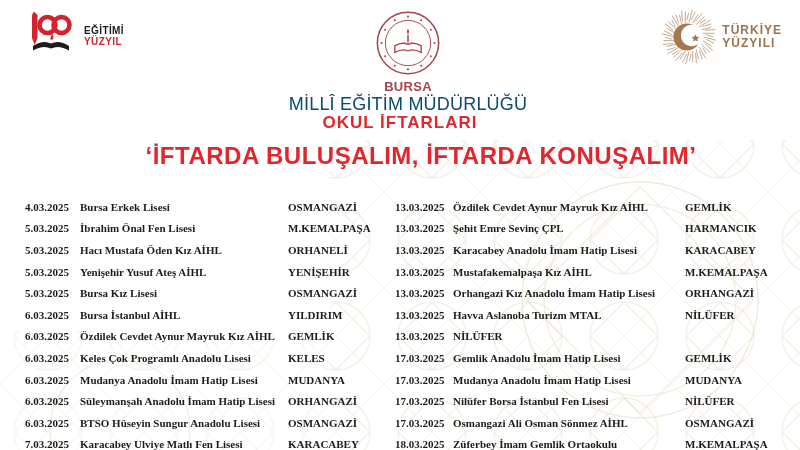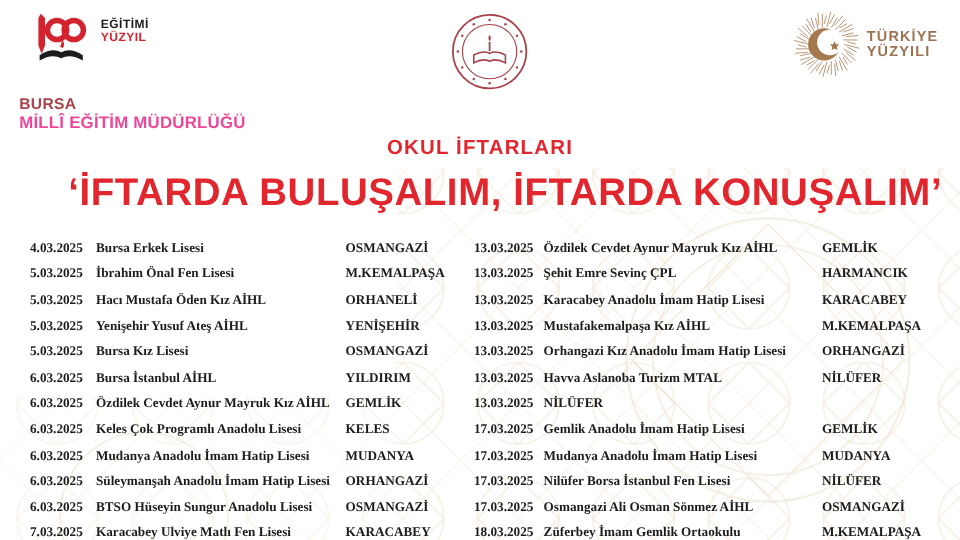--- a/index.html
+++ b/index.html
@@ -12,7 +12,7 @@
   .bg-svg { position:absolute; inset:0; width:800px; height:450px; pointer-events:none; }
 
   
-  .centennial { position:absolute; left:24px; top:8px; display:flex; align-items:flex-start; gap:4px; }
+  .centennial { position:absolute; left:24px; top:8px; display:flex; align-items:center; gap:4px; }
   .centennial .tag { display:flex; flex-direction:column; margin-top:7px; line-height:11px;
     font-weight:800; font-size:10px; letter-spacing:.4px; }
   .centennial .tag .t1 { color:#1c1c1c; }

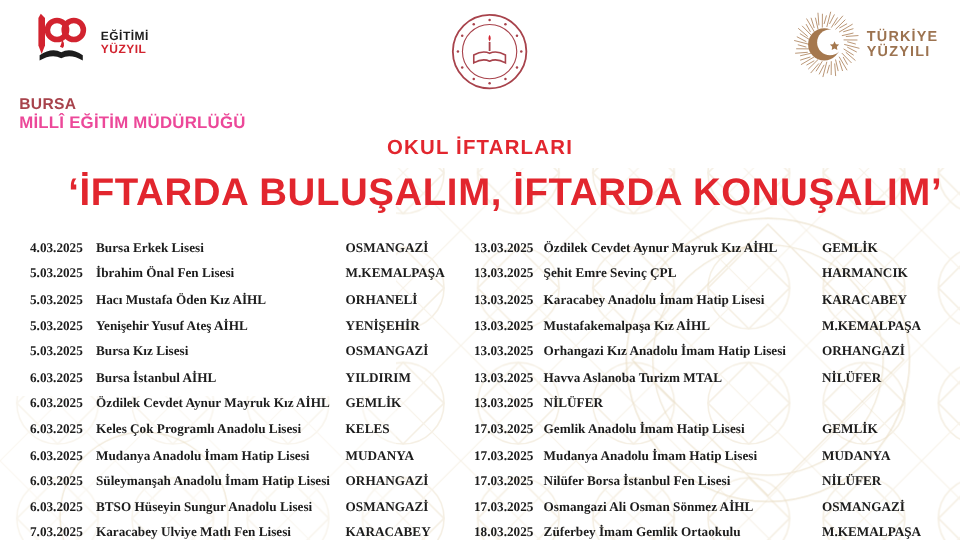--- a/index.html
+++ b/index.html
@@ -18,7 +18,7 @@
   .centennial .tag .t1 { color:#1c1c1c; }
   .centennial .tag .t2 { color:#d2232f; }
 
-  .ministry { position:absolute; left:16px; right:0; top:10px; }
+  .ministry { position:absolute; left:16px; right:0; top:10px; text-align:center; }
   .ministry .seal { display:block; margin:0 auto; }
   .ministry .city { margin-top:3px; font-size:13px; font-weight:800; color:#a8434c; letter-spacing:.3px; }
   .ministry .org  { font-size:14px; font-weight:700; color:#ec4899; letter-spacing:.2px; }

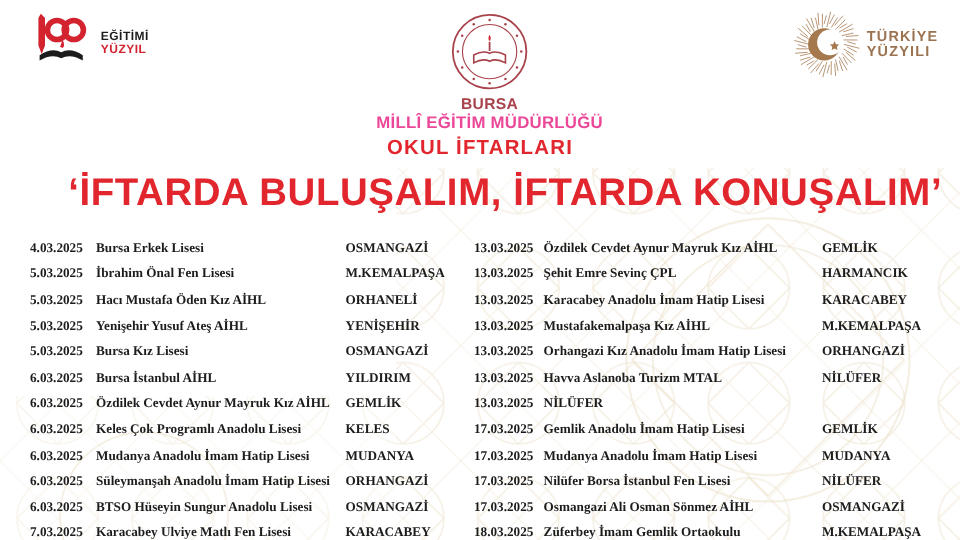--- a/index.html
+++ b/index.html
@@ -21,7 +21,7 @@
   .ministry { position:absolute; left:16px; right:0; top:10px; text-align:center; }
   .ministry .seal { display:block; margin:0 auto; }
   .ministry .city { margin-top:3px; font-size:13px; font-weight:800; color:#a8434c; letter-spacing:.3px; }
-  .ministry .org  { font-size:14px; font-weight:700; color:#ec4899; letter-spacing:.2px; }
+  .ministry .org  { font-size:18px; font-weight:400; color:#0c4a6e; letter-spacing:.2px; }
 
   .turkiye { position:absolute; right:18px; top:8px; display:flex; align-items:center; gap:4px; }
   .turkiye .tag { display:flex; flex-direction:column; line-height:13px;

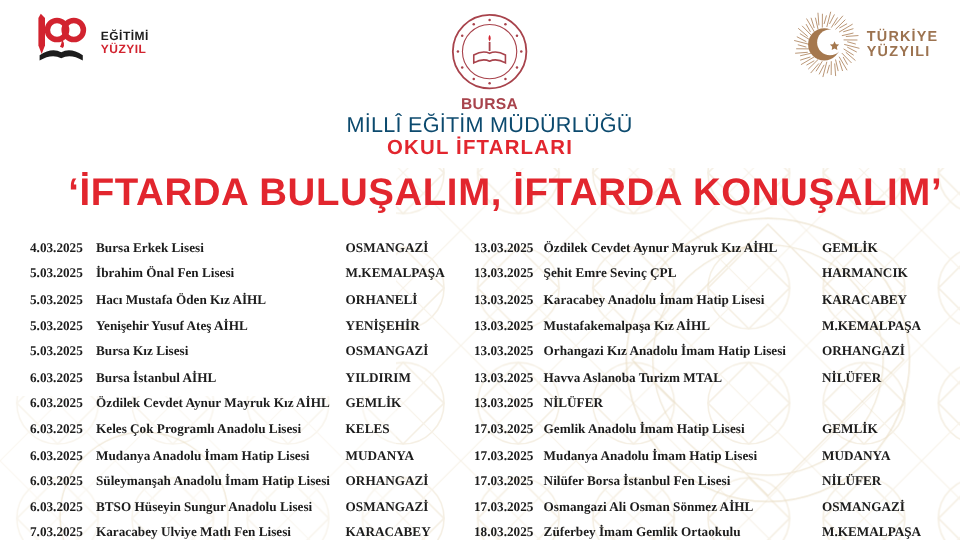--- a/index.html
+++ b/index.html
@@ -30,7 +30,7 @@
   
   .title-block { position:absolute; left:0; right:0; top:113px; text-align:center; color:#e2262e; }
   .title-line1 { font-size:17px; font-weight:800; letter-spacing:1px; }
-  .title-line2 { font-size:32px; font-weight:800; letter-spacing:.5px; margin-top:9px;padding-left:42px; }
+  .title-line2 { font-size:24px; font-weight:800; letter-spacing:.5px; margin-top:9px;padding-left:42px; }
 
   
   .schedule { position:absolute; top:196px; left:0; width:800px; }

